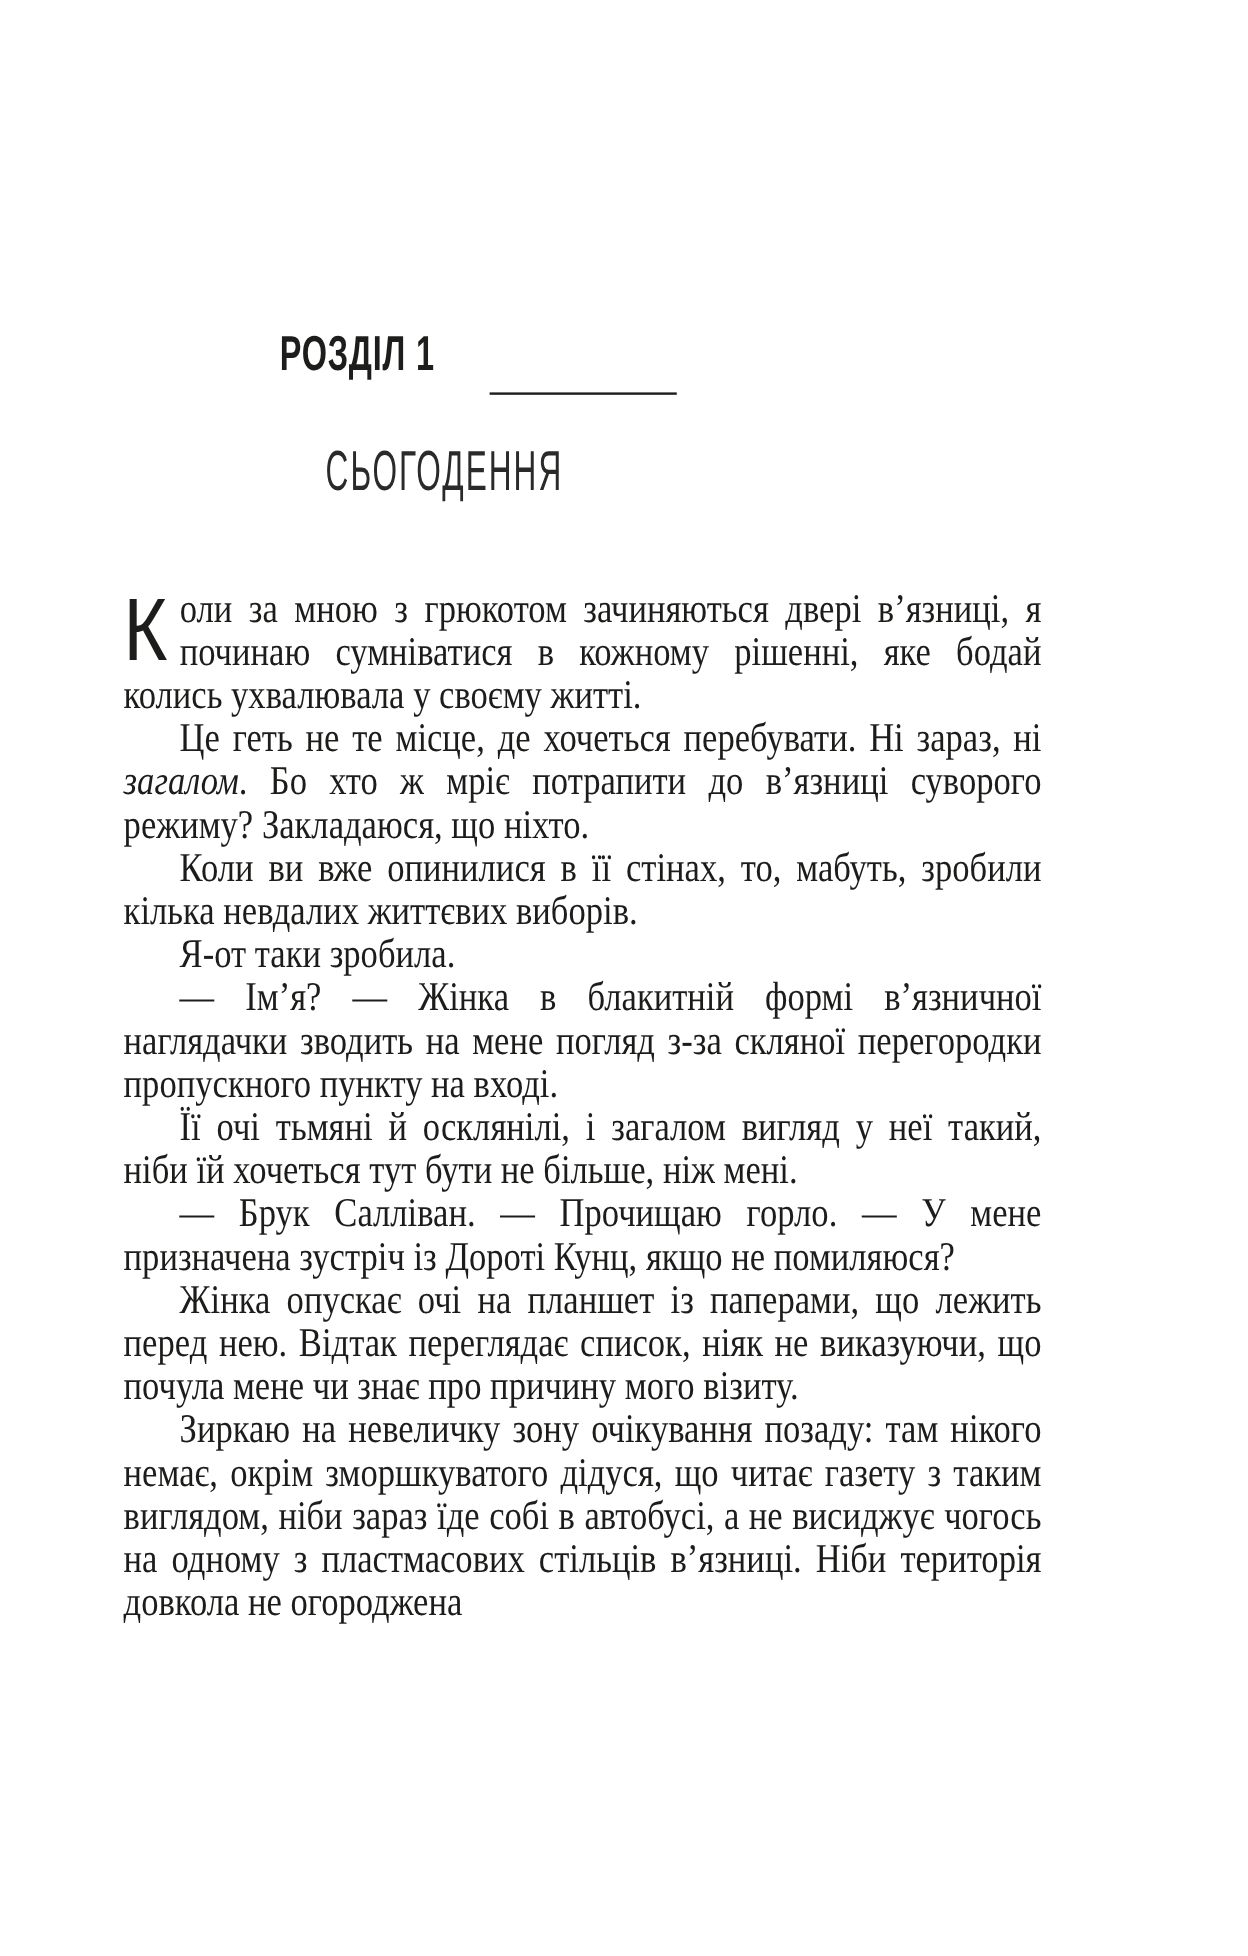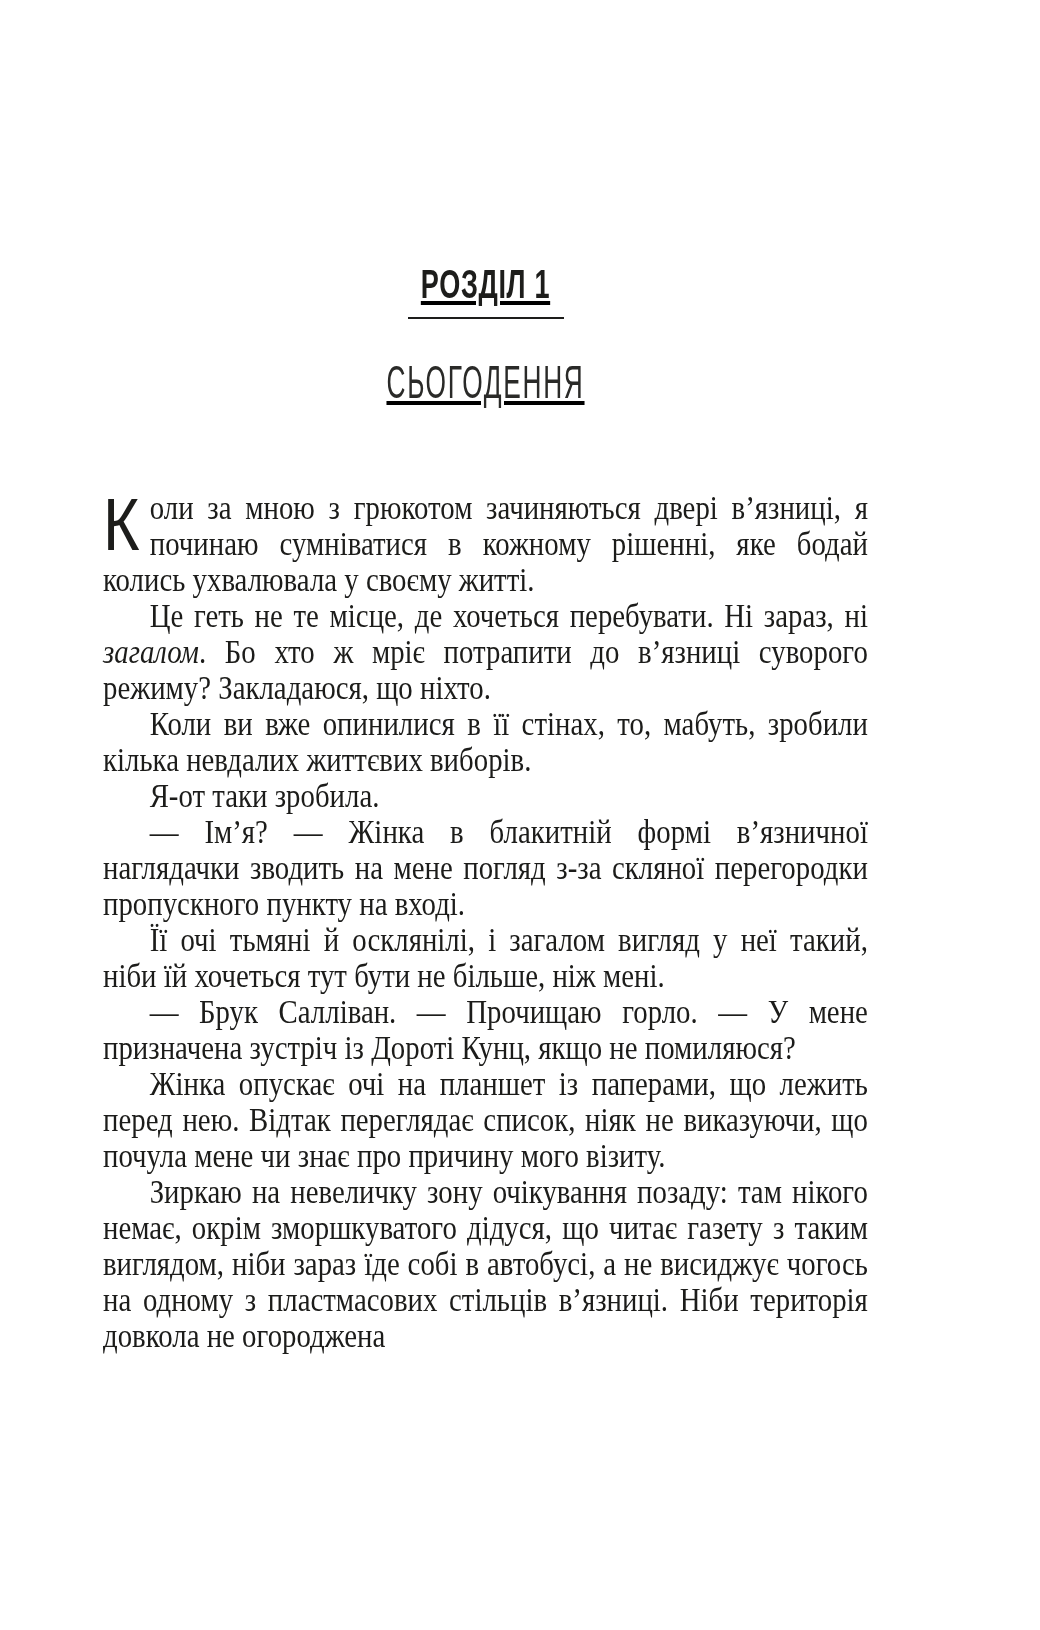--- a/index.html
+++ b/index.html
@@ -19,10 +19,8 @@
   .chapter-head {
     position: absolute;
     left: 103px;
-    top: 262px;
+    top: 272px;
     width: 765px;
-    text-align: center;
-    text-decoration: underline;
   }
   .chapter-title {
     margin: 0;

